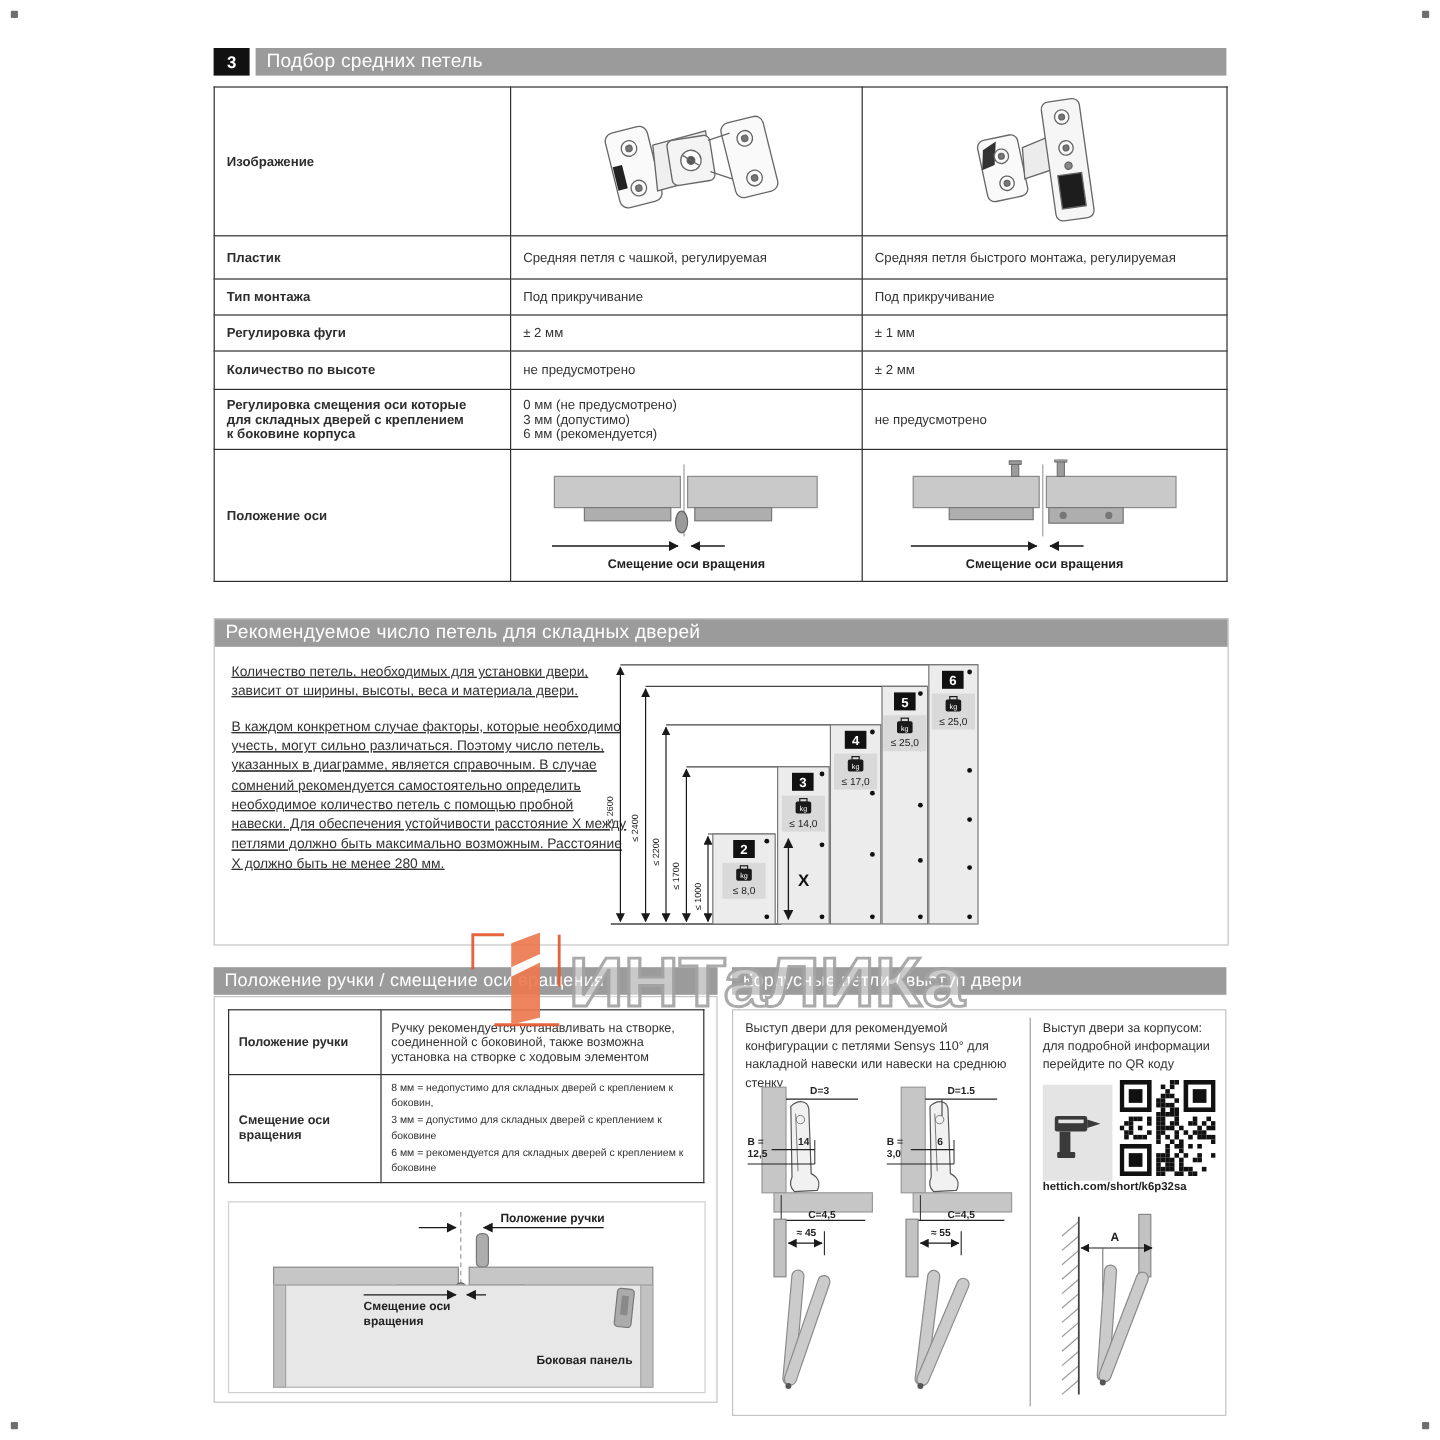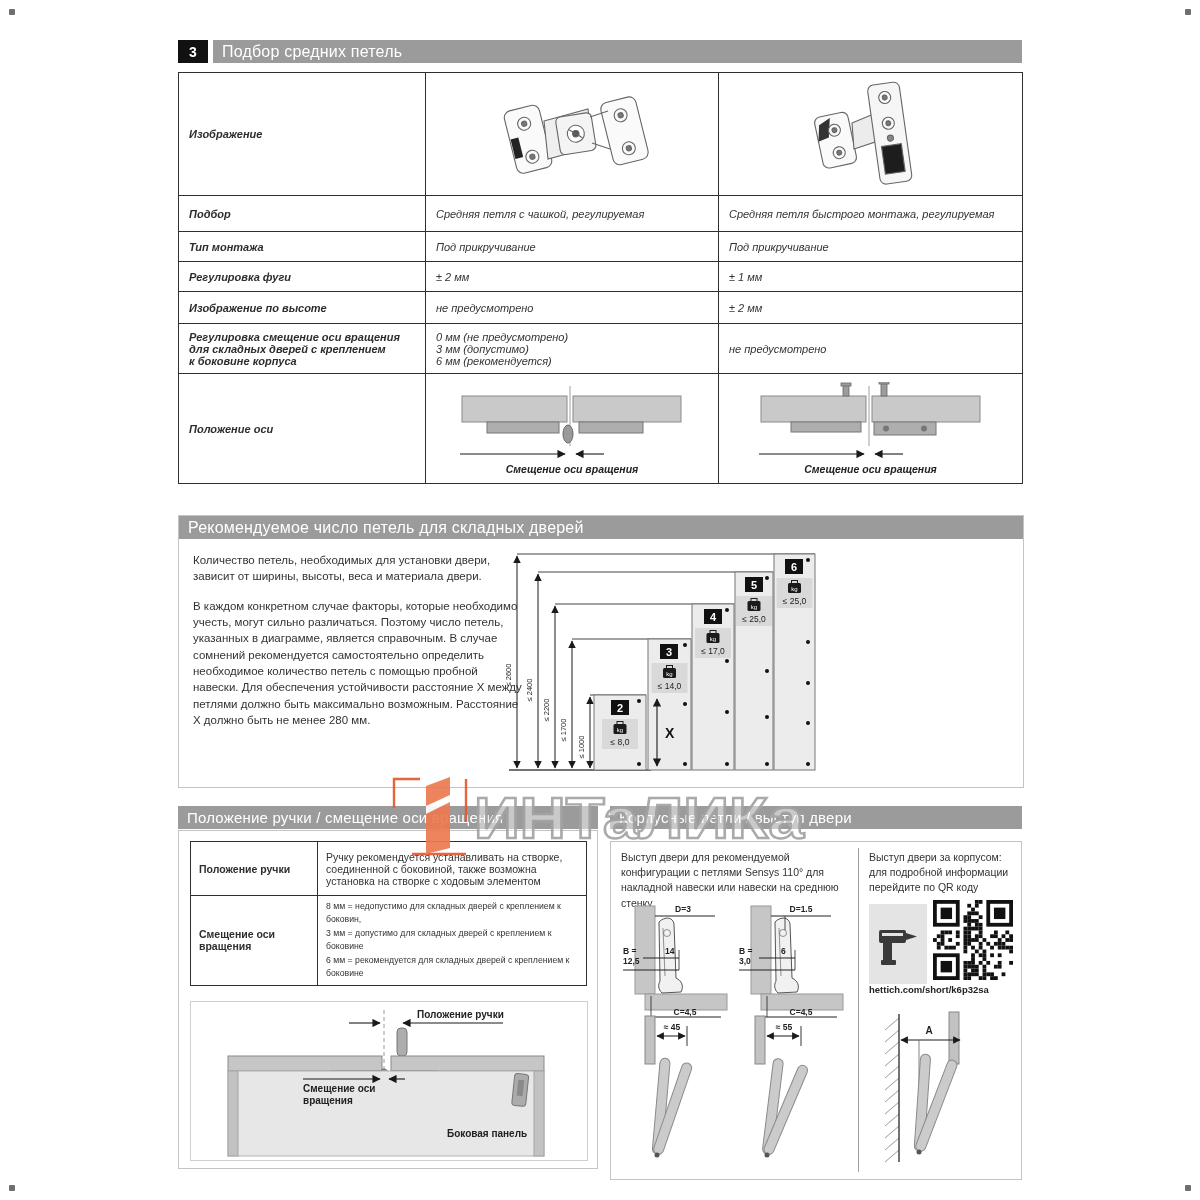--- a/index.html
+++ b/index.html
@@ -14,7 +14,7 @@
        letter-spacing:.2px;white-space:nowrap;overflow:hidden;}
   .bar.small{font-size:15px;}
   
-  table.t1{border-collapse:collapse;width:844px;table-layout:fixed;margin-top:9px;font-style:italic;}
+  table.t1{border-collapse:collapse;width:844px;table-layout:fixed;margin-top:9px;}
   table.t1 td{border:1px solid #2f2f2f;vertical-align:middle;padding:4px 10px;font-size:11px;}
   table.t1 td.lbl{font-weight:bold;color:#2d2d2d;}
   table.t1 td.img-cell{text-align:center;padding:2px;}

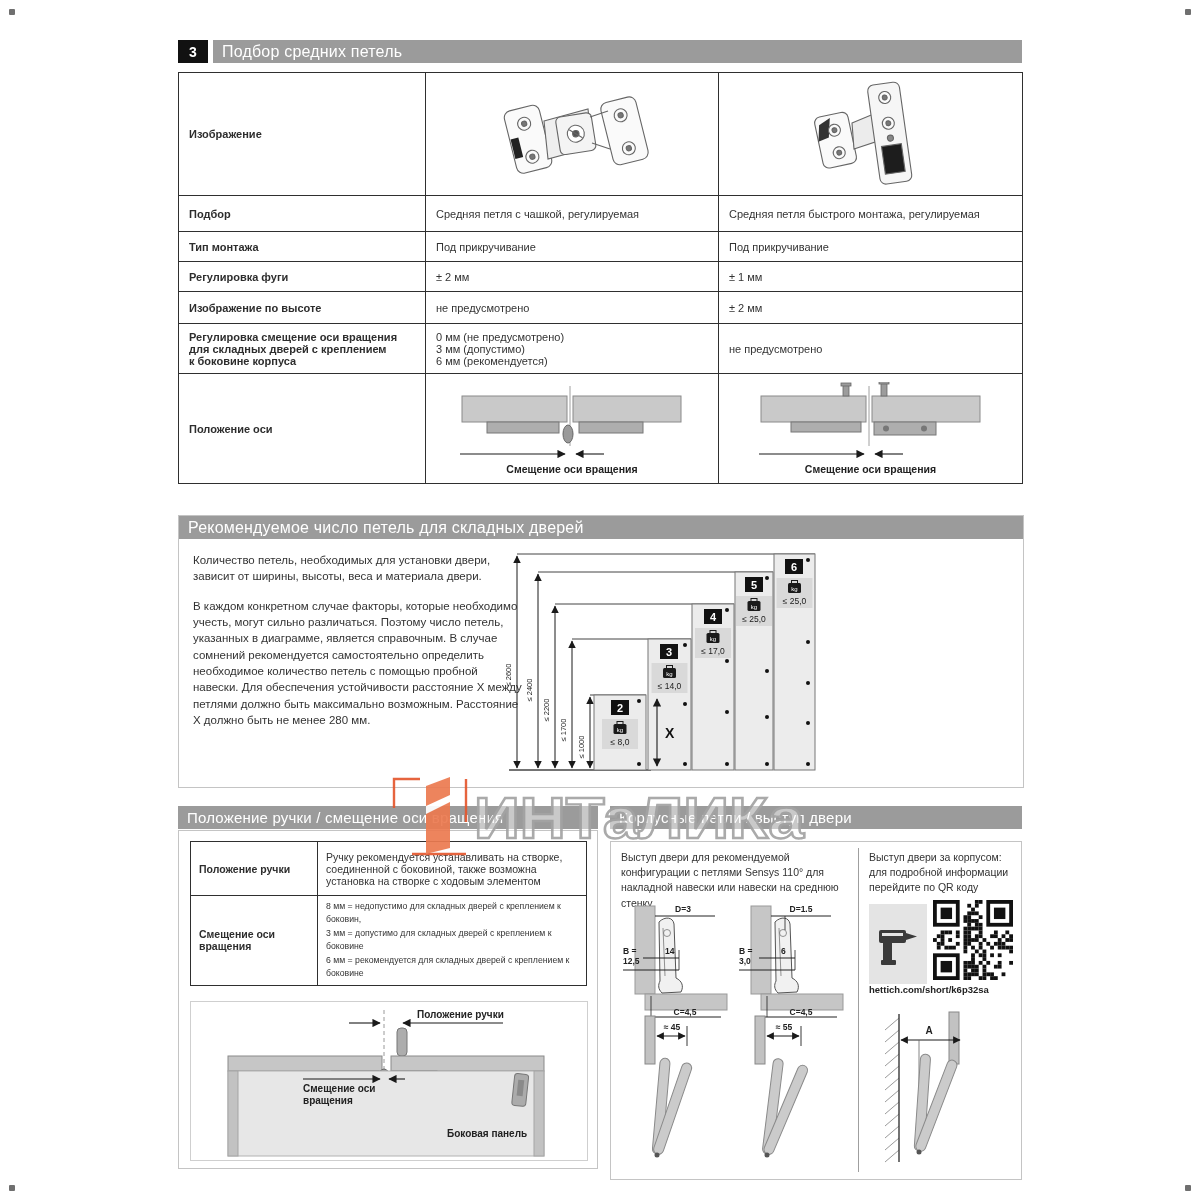--- a/index.html
+++ b/index.html
@@ -122,7 +122,7 @@
       </td>
     </tr>
     <tr style="height:36px">
-      <td class="lbl">Подбор</td>
+      <td class="lbl">Пластик</td>
       <td>Средняя петля с чашкой, регулируемая</td>
       <td>Средняя петля быстрого монтажа, регулируемая</td>
     </tr>

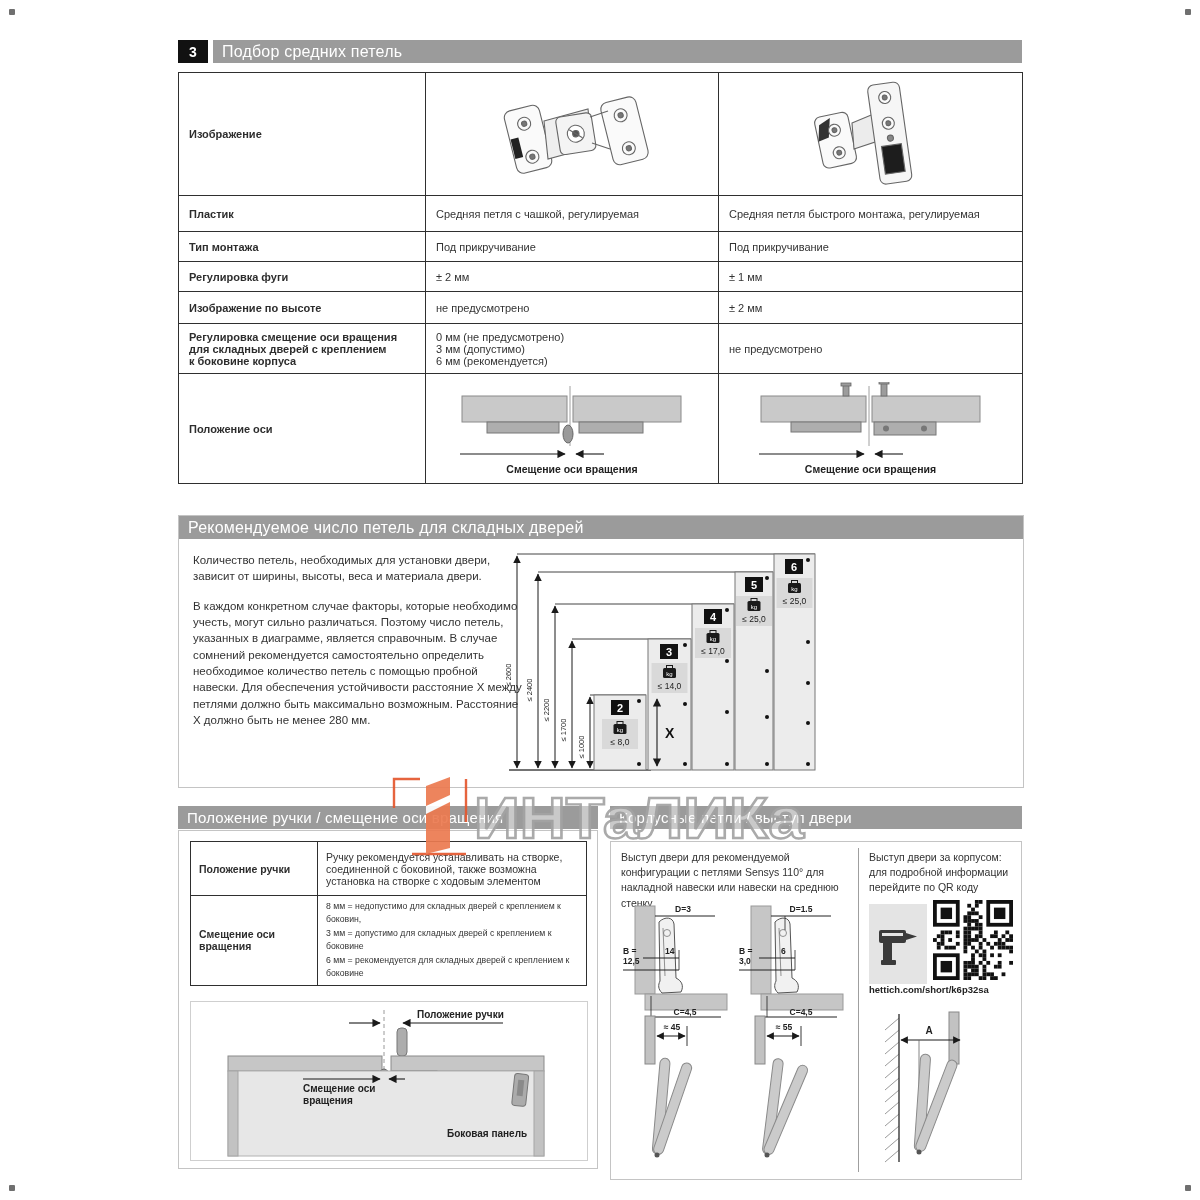--- a/index.html
+++ b/index.html
@@ -137,7 +137,7 @@
       <td>± 1 мм</td>
     </tr>
     <tr style="height:32px">
-      <td class="lbl">Изображение по высоте</td>
+      <td class="lbl">Количество по высоте</td>
       <td>не предусмотрено</td>
       <td>± 2 мм</td>
     </tr>

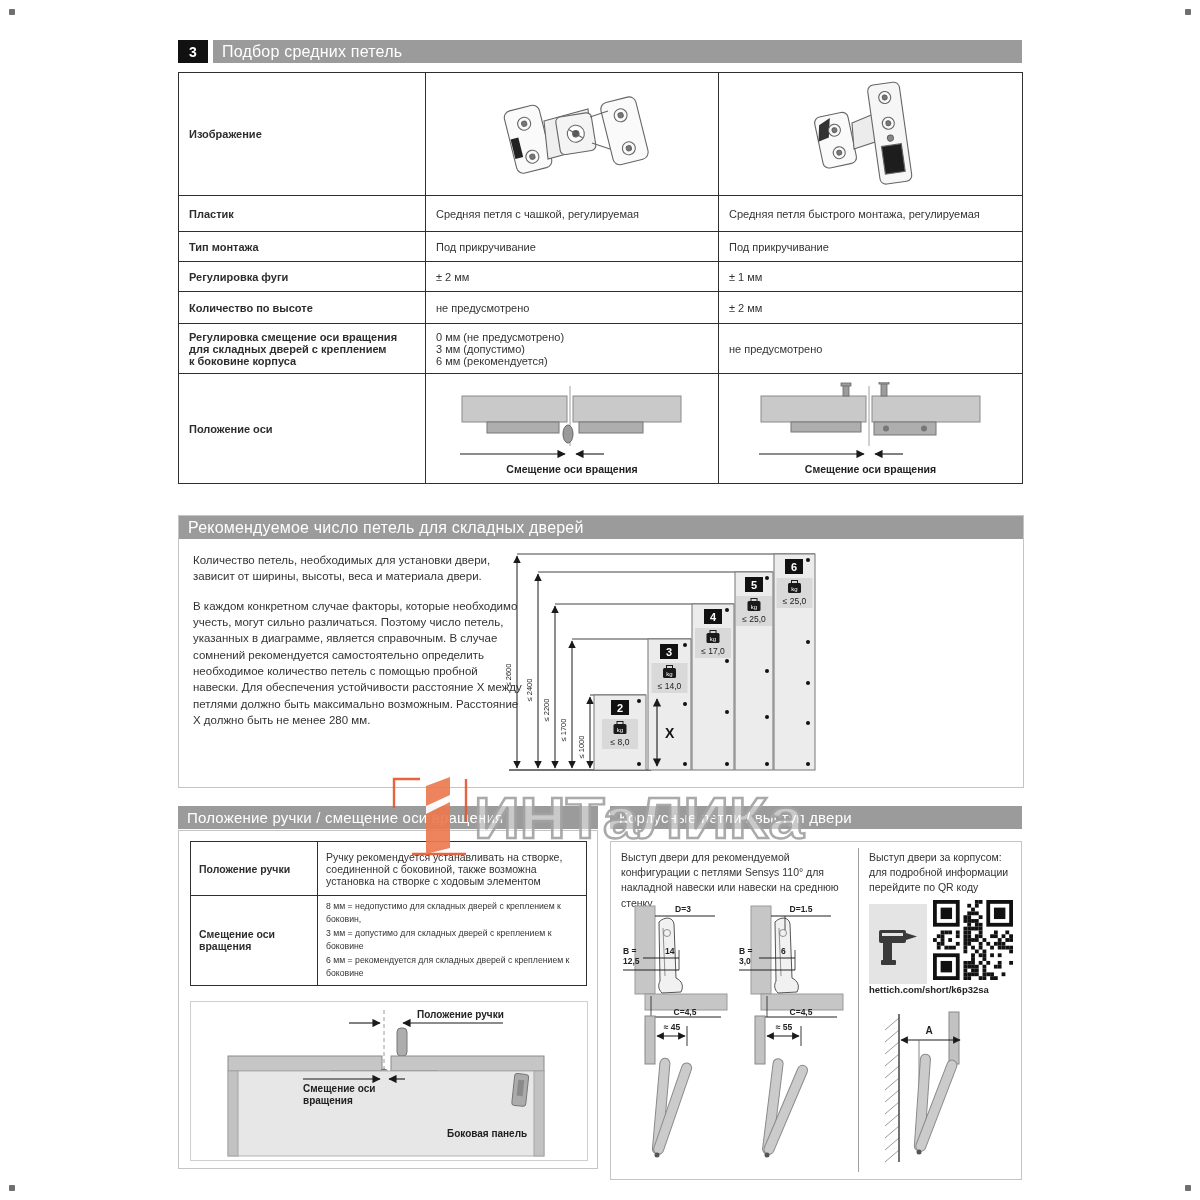--- a/index.html
+++ b/index.html
@@ -143,7 +143,7 @@
     </tr>
     <tr style="height:50px">
       <td class="lbl">
-        <div>Регулировка смещение оси вращения</div>
+        <div>Регулировка смещения оси которые</div>
         <div>для складных дверей с креплением</div>
         <div>к боковине корпуса</div>
       </td>

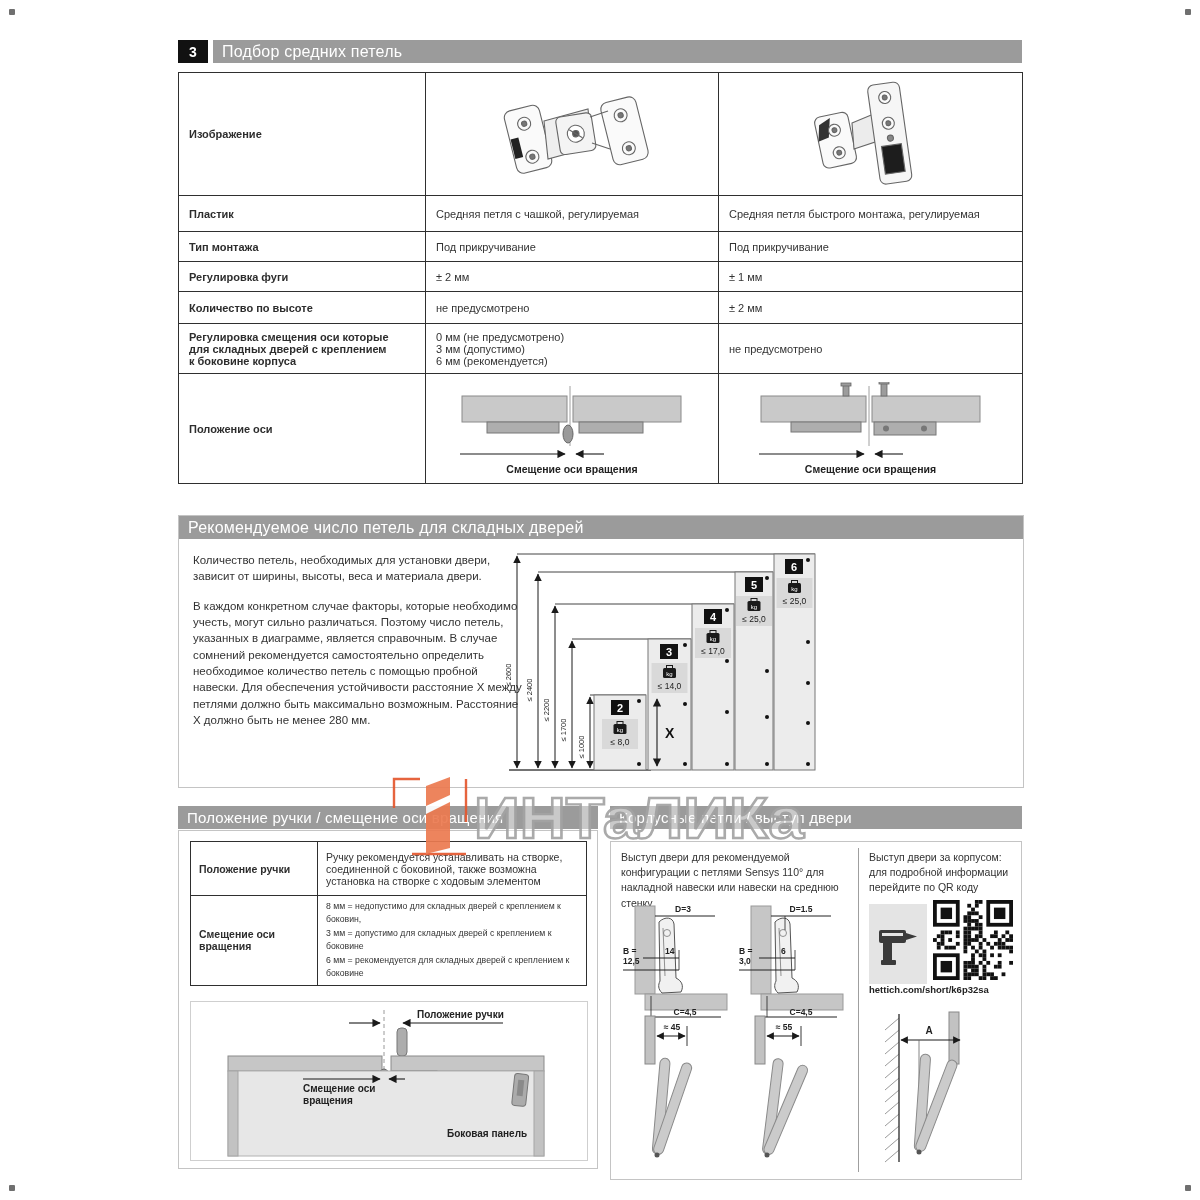--- a/index.html
+++ b/index.html
@@ -22,7 +22,7 @@
   .diagwrap{display:flex;flex-direction:column;align-items:center;}
   
   .boxed{border:1px solid #c4c4c4;background:#fff;position:relative;}
-  .para{font-size:11.5px;line-height:1.42;color:#333;}
+  .para{font-size:11.5px;line-height:1.42;color:#333;text-decoration:underline;}
   .para + .para{margin-top:13px;}
   
   table.t3{border-collapse:collapse;width:396px;table-layout:fixed;}

